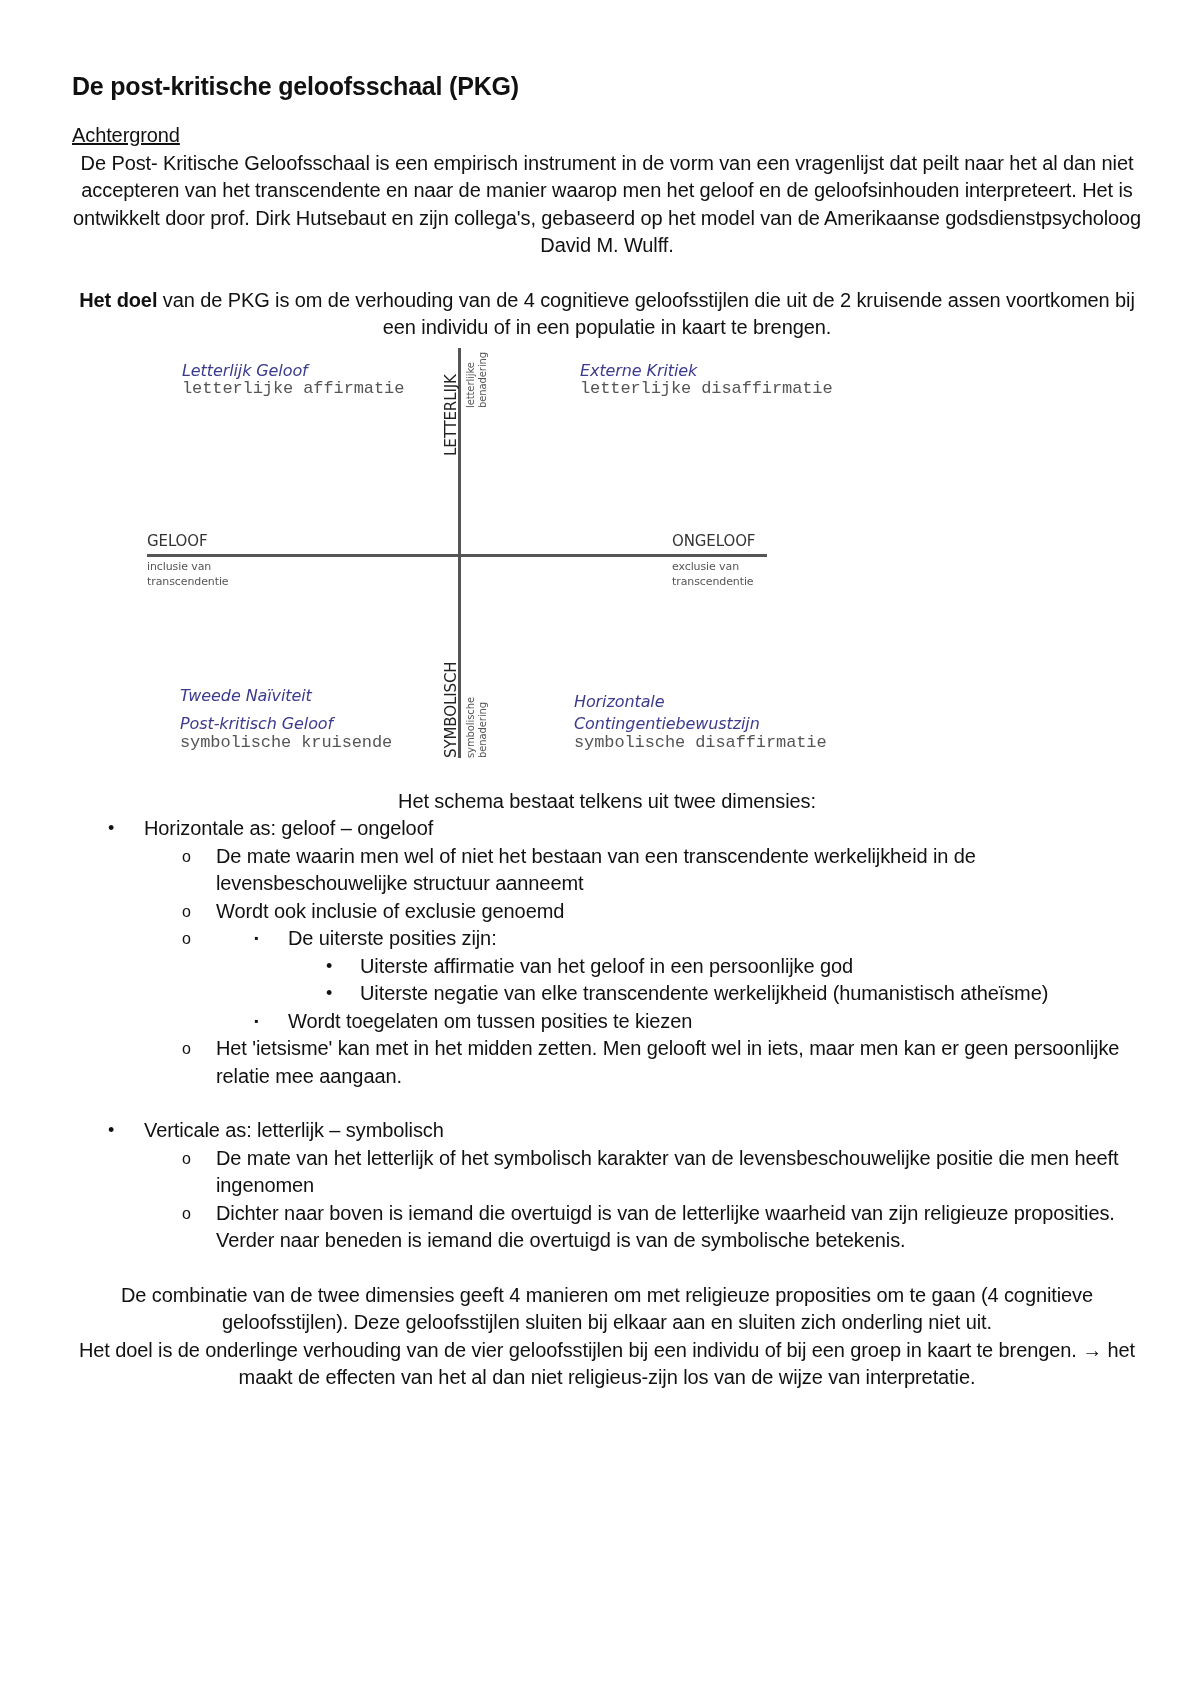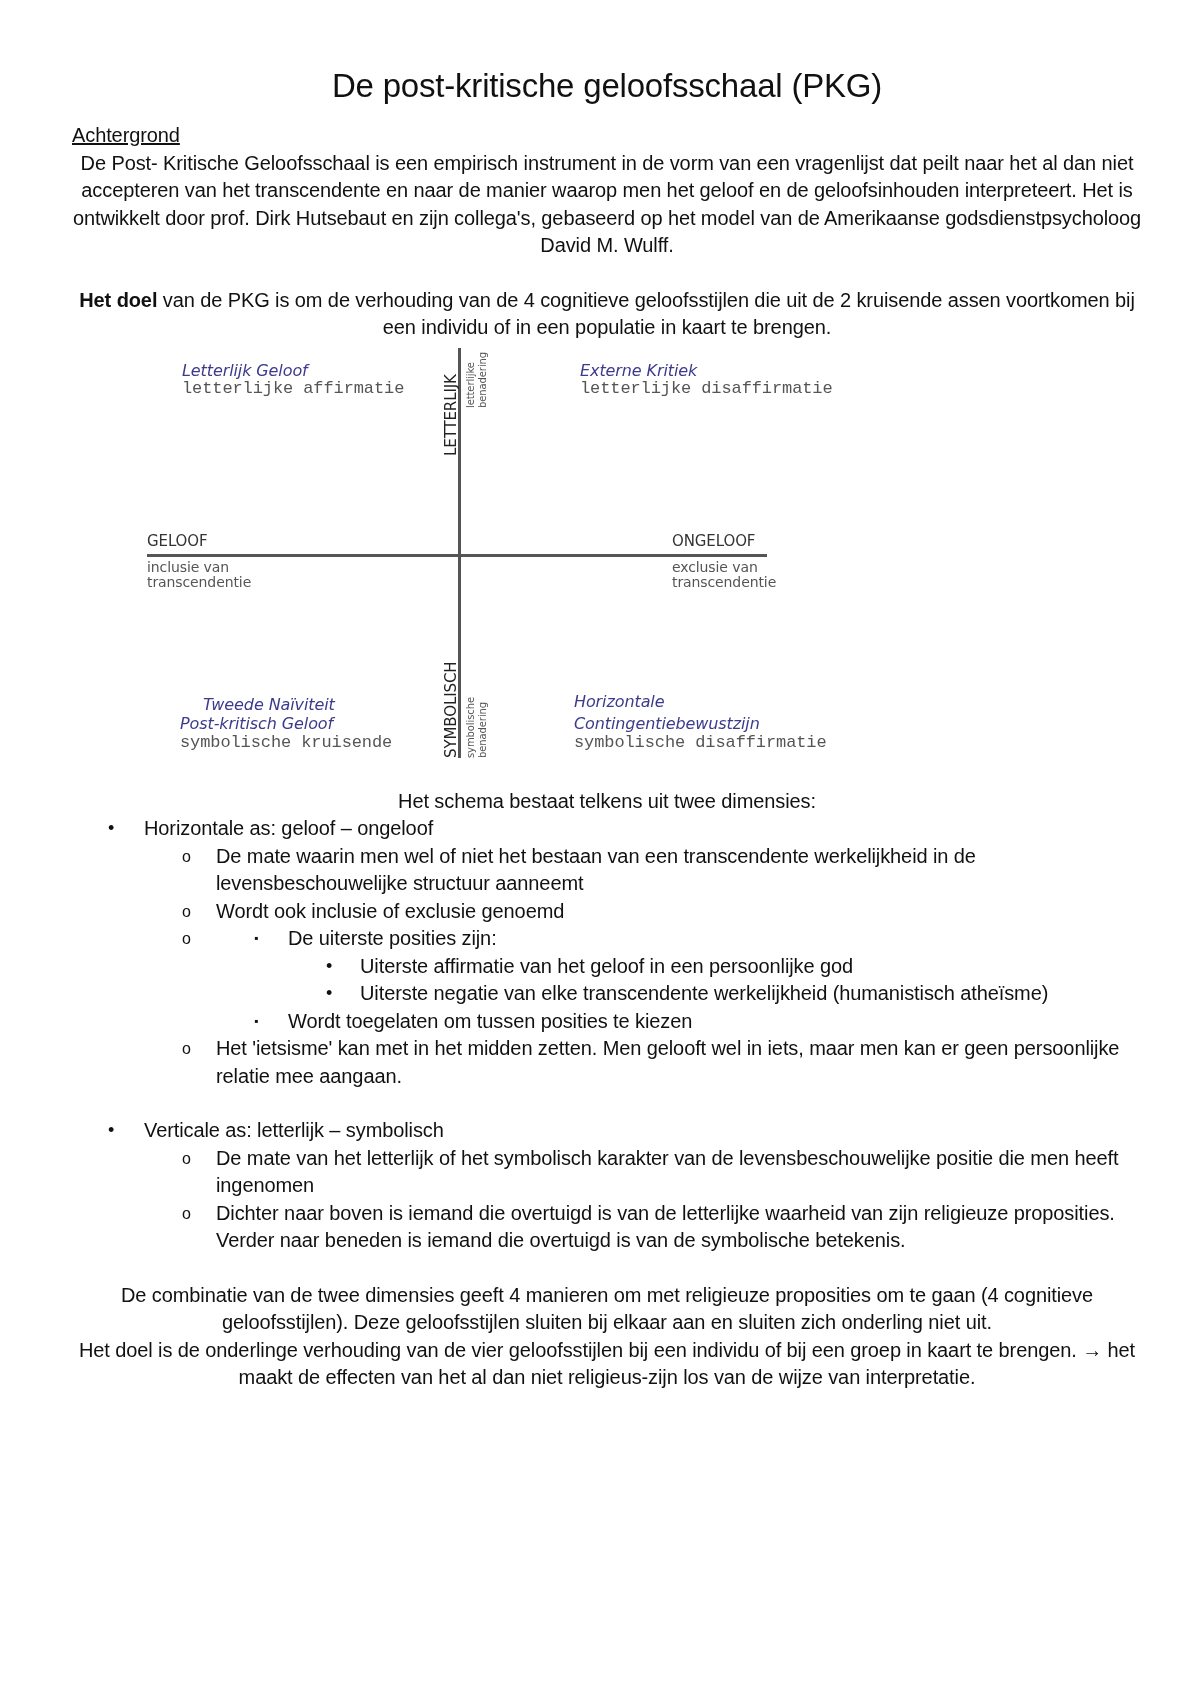--- a/index.html
+++ b/index.html
@@ -6,7 +6,7 @@
     body { width: 1200px; height: 1698px; position: relative; overflow: hidden;
            font-family: "Liberation Sans", sans-serif; color: #111; }
     .page { position: absolute; left: 72px; top: 70px; width: 1070px; font-size: 20px; line-height: 27.5px; letter-spacing: -0.1px; }
-    h1 { font-size: 33px; font-weight: normal; margin: 0 0 20px 0; line-height: 32px; letter-spacing: -0.2px; text-align: center; }
+    h1 { font-size: 25px; font-weight: bold; margin: 0 0 20px 0; line-height: 32px; letter-spacing: -0.2px; }
     .section-head { text-decoration: underline; }
     p { margin: 0; text-align: center; }
     .gap { height: 27px; }

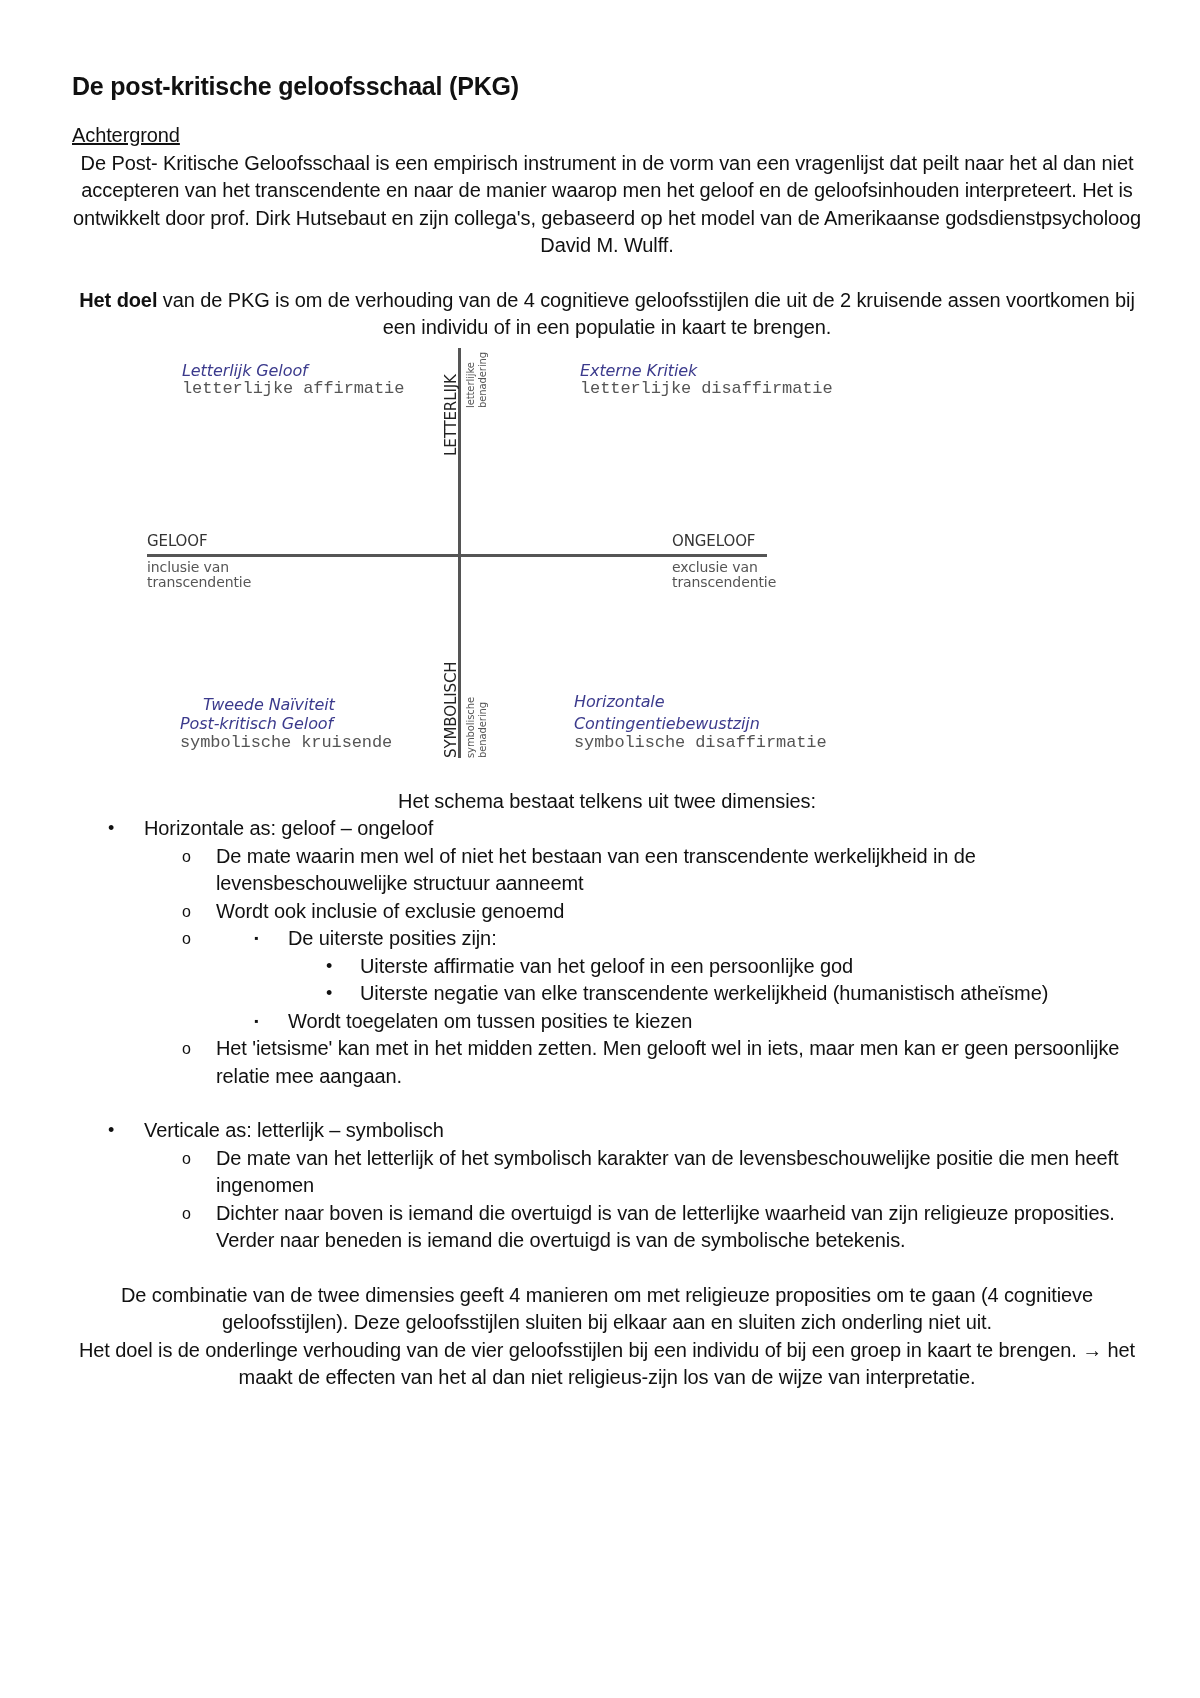--- a/index.html
+++ b/index.html
@@ -18,7 +18,7 @@
     .d-title { position: absolute; font-family: "DejaVu Sans", sans-serif; font-style: italic; color: #3b3a8c; font-size: 16px; line-height: 22px; }
     .d-sub { position: absolute; font-family: Liberation Mono, monospace; color: #555; font-size: 17px; line-height: 14px; }
     .d-axis { position: absolute; font-family: "DejaVu Sans", sans-serif; color: #333; font-size: 15px; line-height: 18px; }
-    .d-axis-sub { position: absolute; font-family: "DejaVu Sans", sans-serif; color: #555; font-size: 14px; line-height: 14px; }
+    .d-axis-sub { position: absolute; font-family: "DejaVu Sans", sans-serif; color: #555; font-size: 11px; line-height: 14px; }
     .vert { position: absolute; transform-origin: left top; transform: rotate(-90deg); white-space: nowrap; font-family: "DejaVu Sans", sans-serif; }
     .vert.big { font-size: 15px; color: #222; }
     .vert.small { font-size: 10px; color: #555; line-height: 12px; }

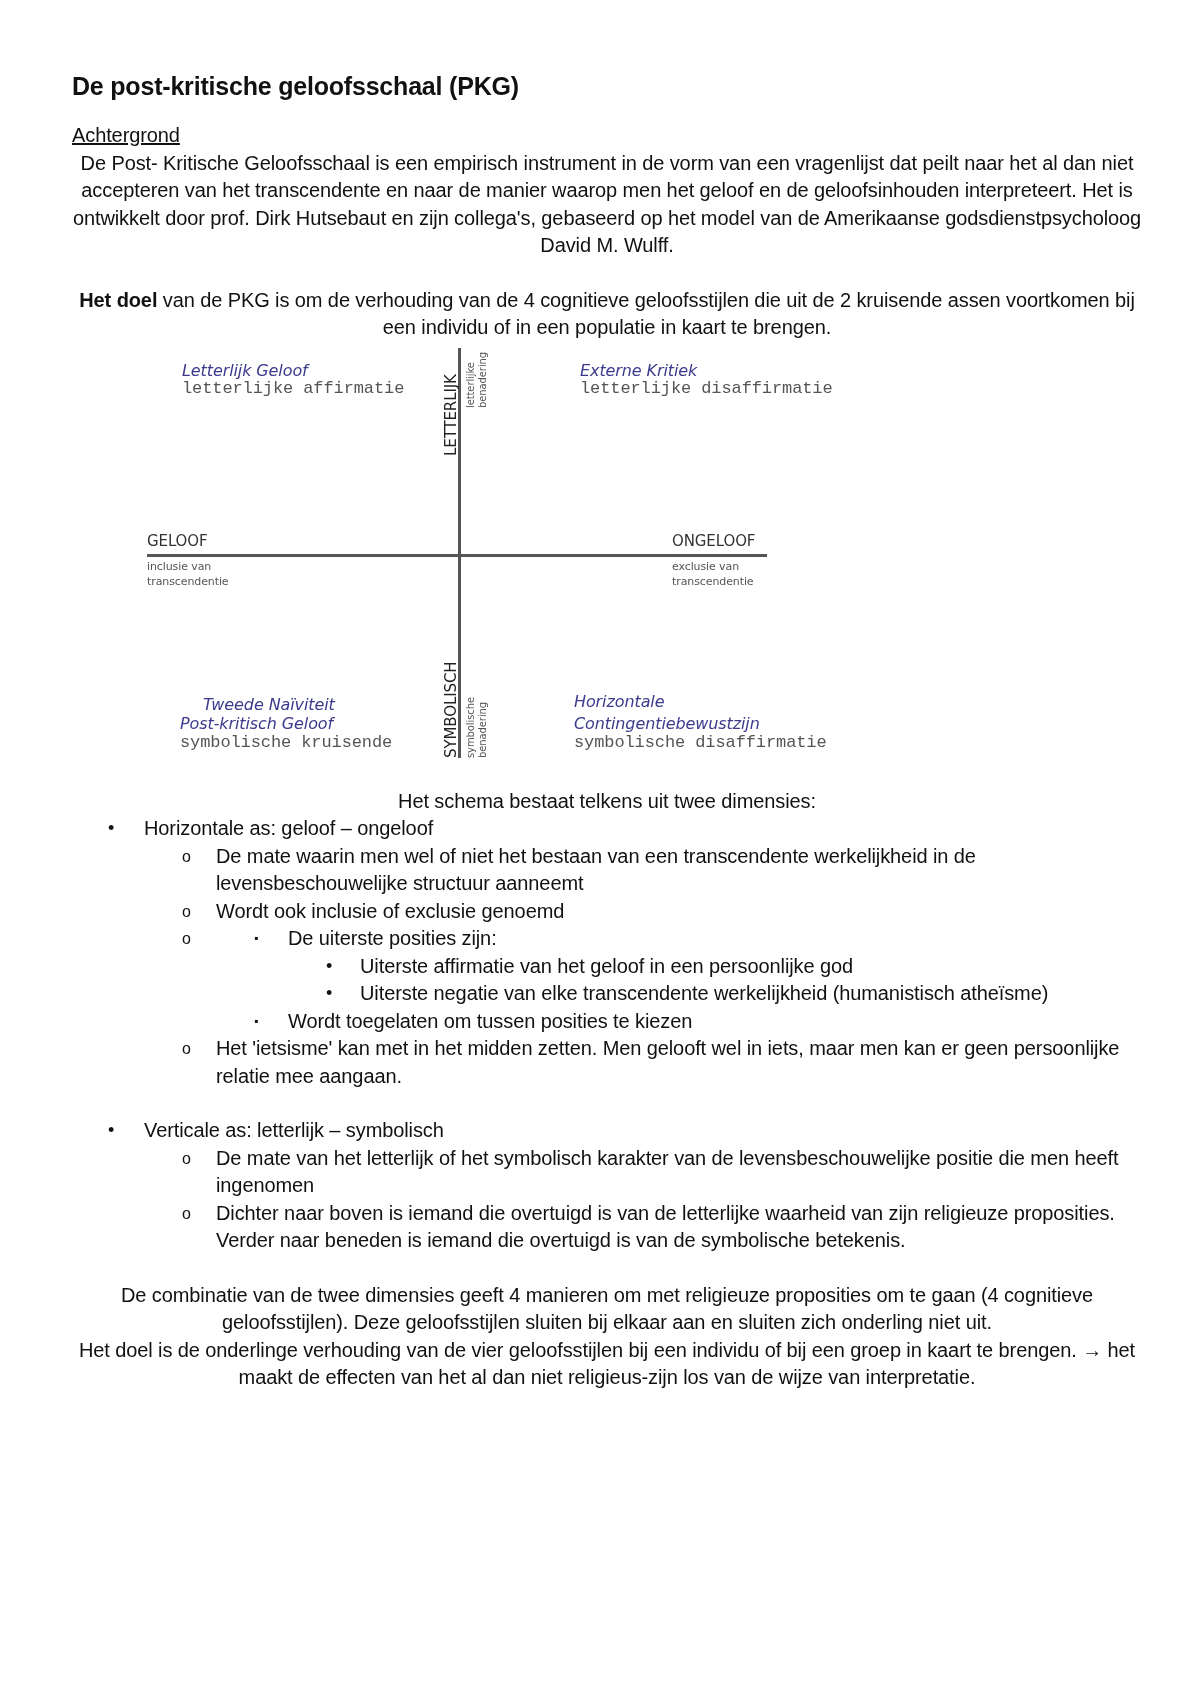--- a/index.html
+++ b/index.html
@@ -55,7 +55,7 @@
     <div class="d-title" style="left:508px; top:12px;">Externe Kritiek</div>
     <div class="d-sub" style="left:508px; top:34px;">letterlijke disaffirmatie</div>
 
-    <div class="d-title" style="left:108px; top:346px;margin-left:23px;">Tweede Naïviteit</div>
+    <div class="d-title" style="left:108px; top:337px;">Tweede Naïviteit</div>
     <div class="d-title" style="left:108px; top:365px;">Post-kritisch Geloof</div>
     <div class="d-sub" style="left:108px; top:388px;">symbolische kruisende</div>
 

